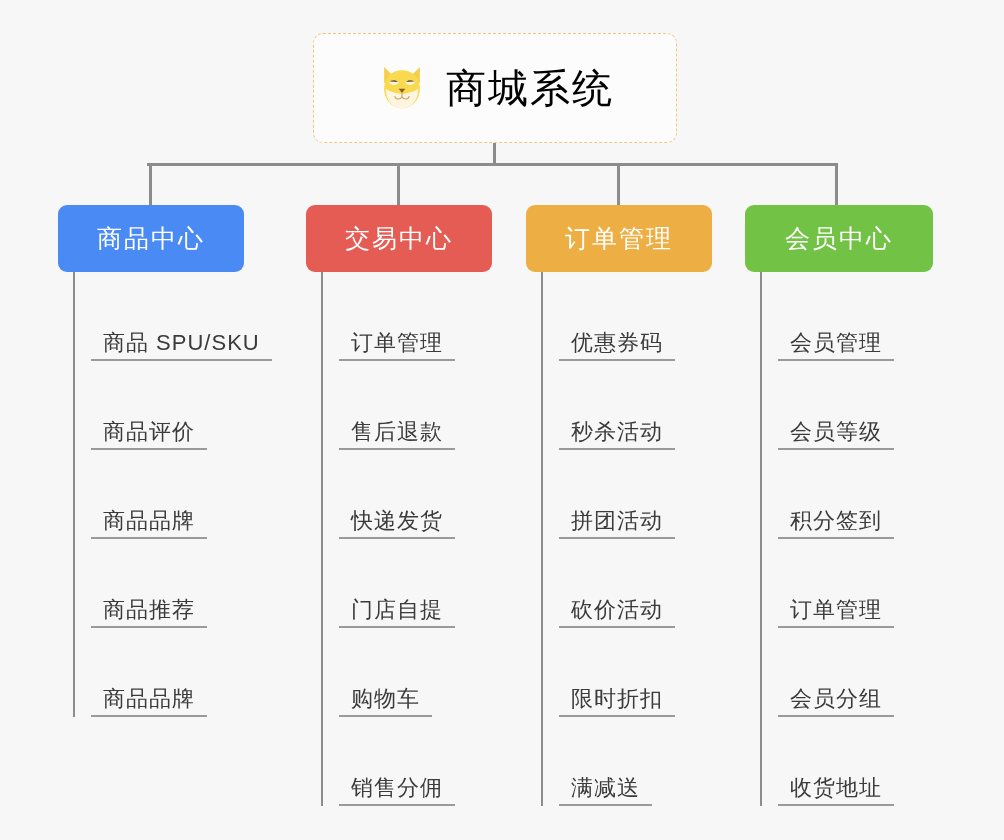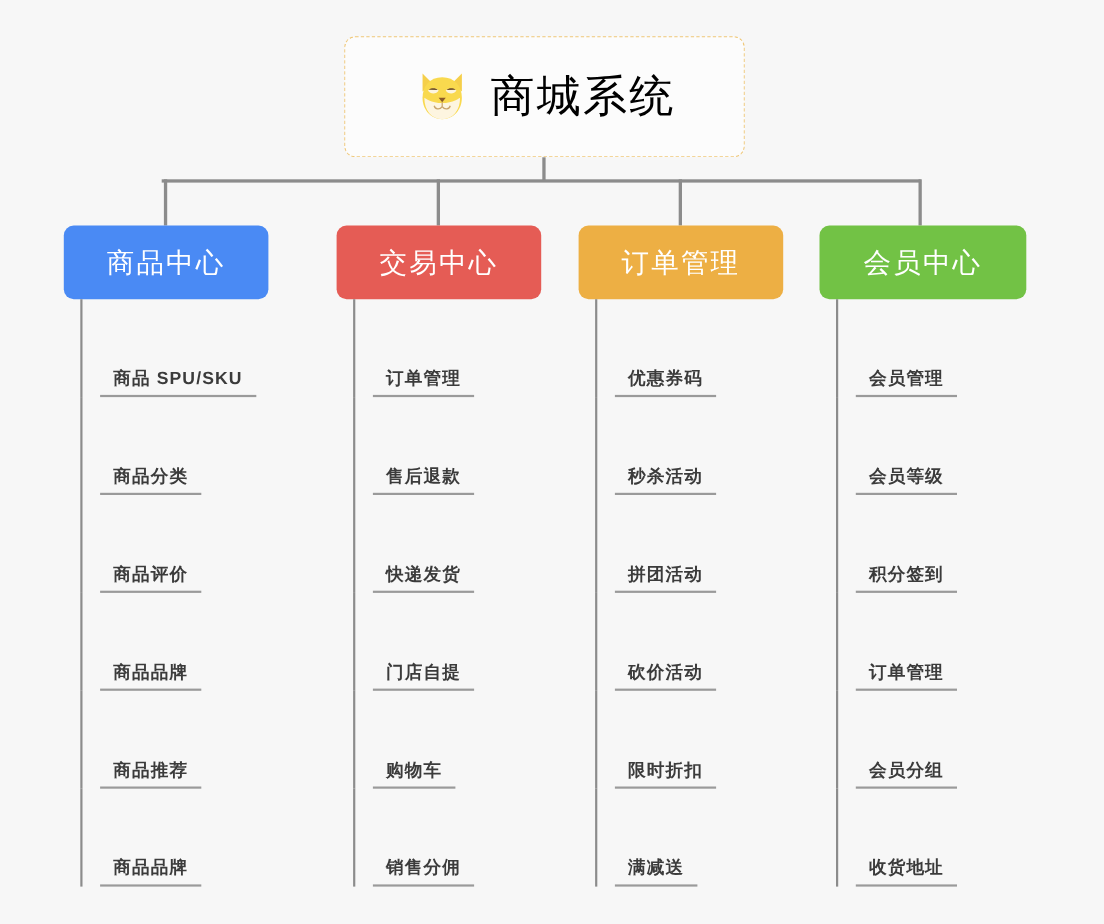--- a/index.html
+++ b/index.html
@@ -65,11 +65,10 @@
     white-space:nowrap;
   }
   .leaf-label{
-    font-size:16px;
+    font-size:22px;
     color:#3b3b3b;
     line-height:1;
     letter-spacing:1px;
-    font-weight:bold;
   }
 </style>
 </head>

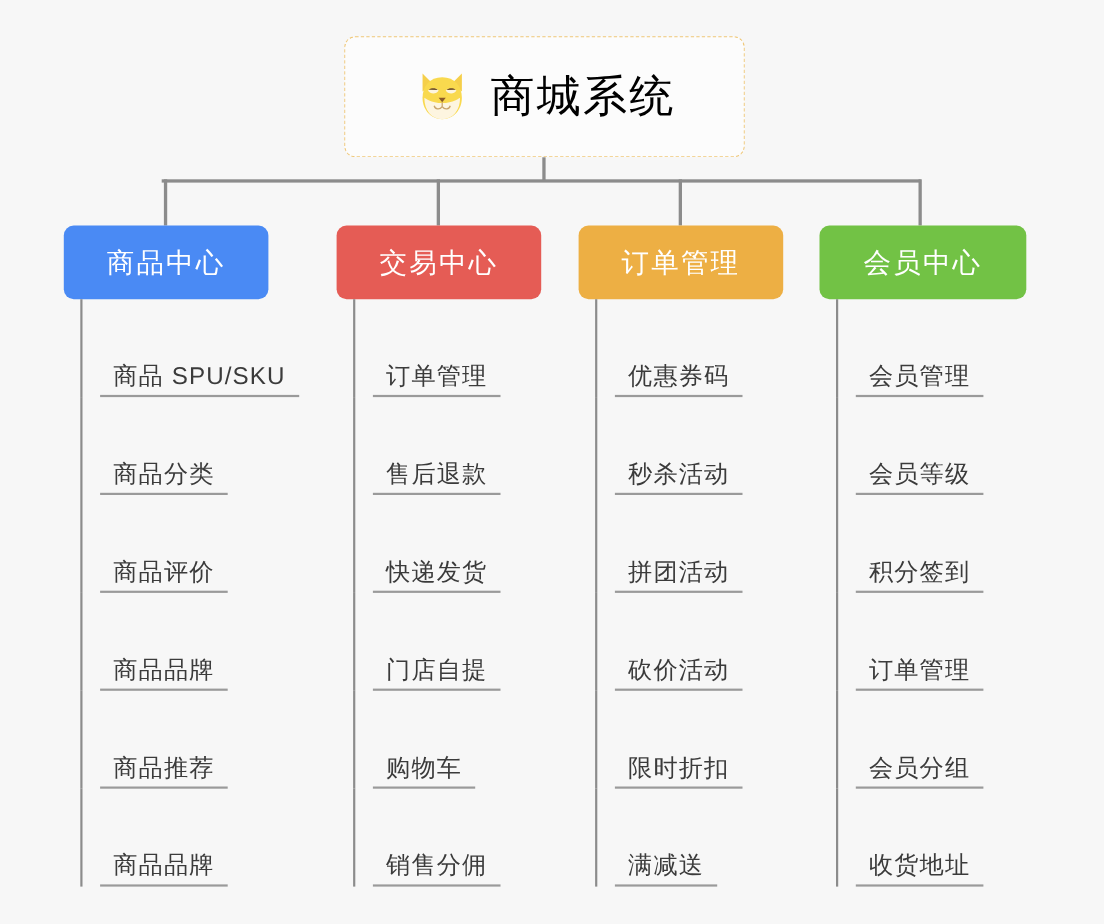--- a/index.html
+++ b/index.html
@@ -111,9 +111,6 @@
             <div class="leaf-inner"><span class="leaf-label">商品 SPU/SKU</span></div>
           </div>
           <div class="leaf">
-            <div class="leaf-inner"><span class="leaf-label">商品分类</span></div>
-          </div>
-          <div class="leaf">
             <div class="leaf-inner"><span class="leaf-label">商品评价</span></div>
           </div>
           <div class="leaf">

